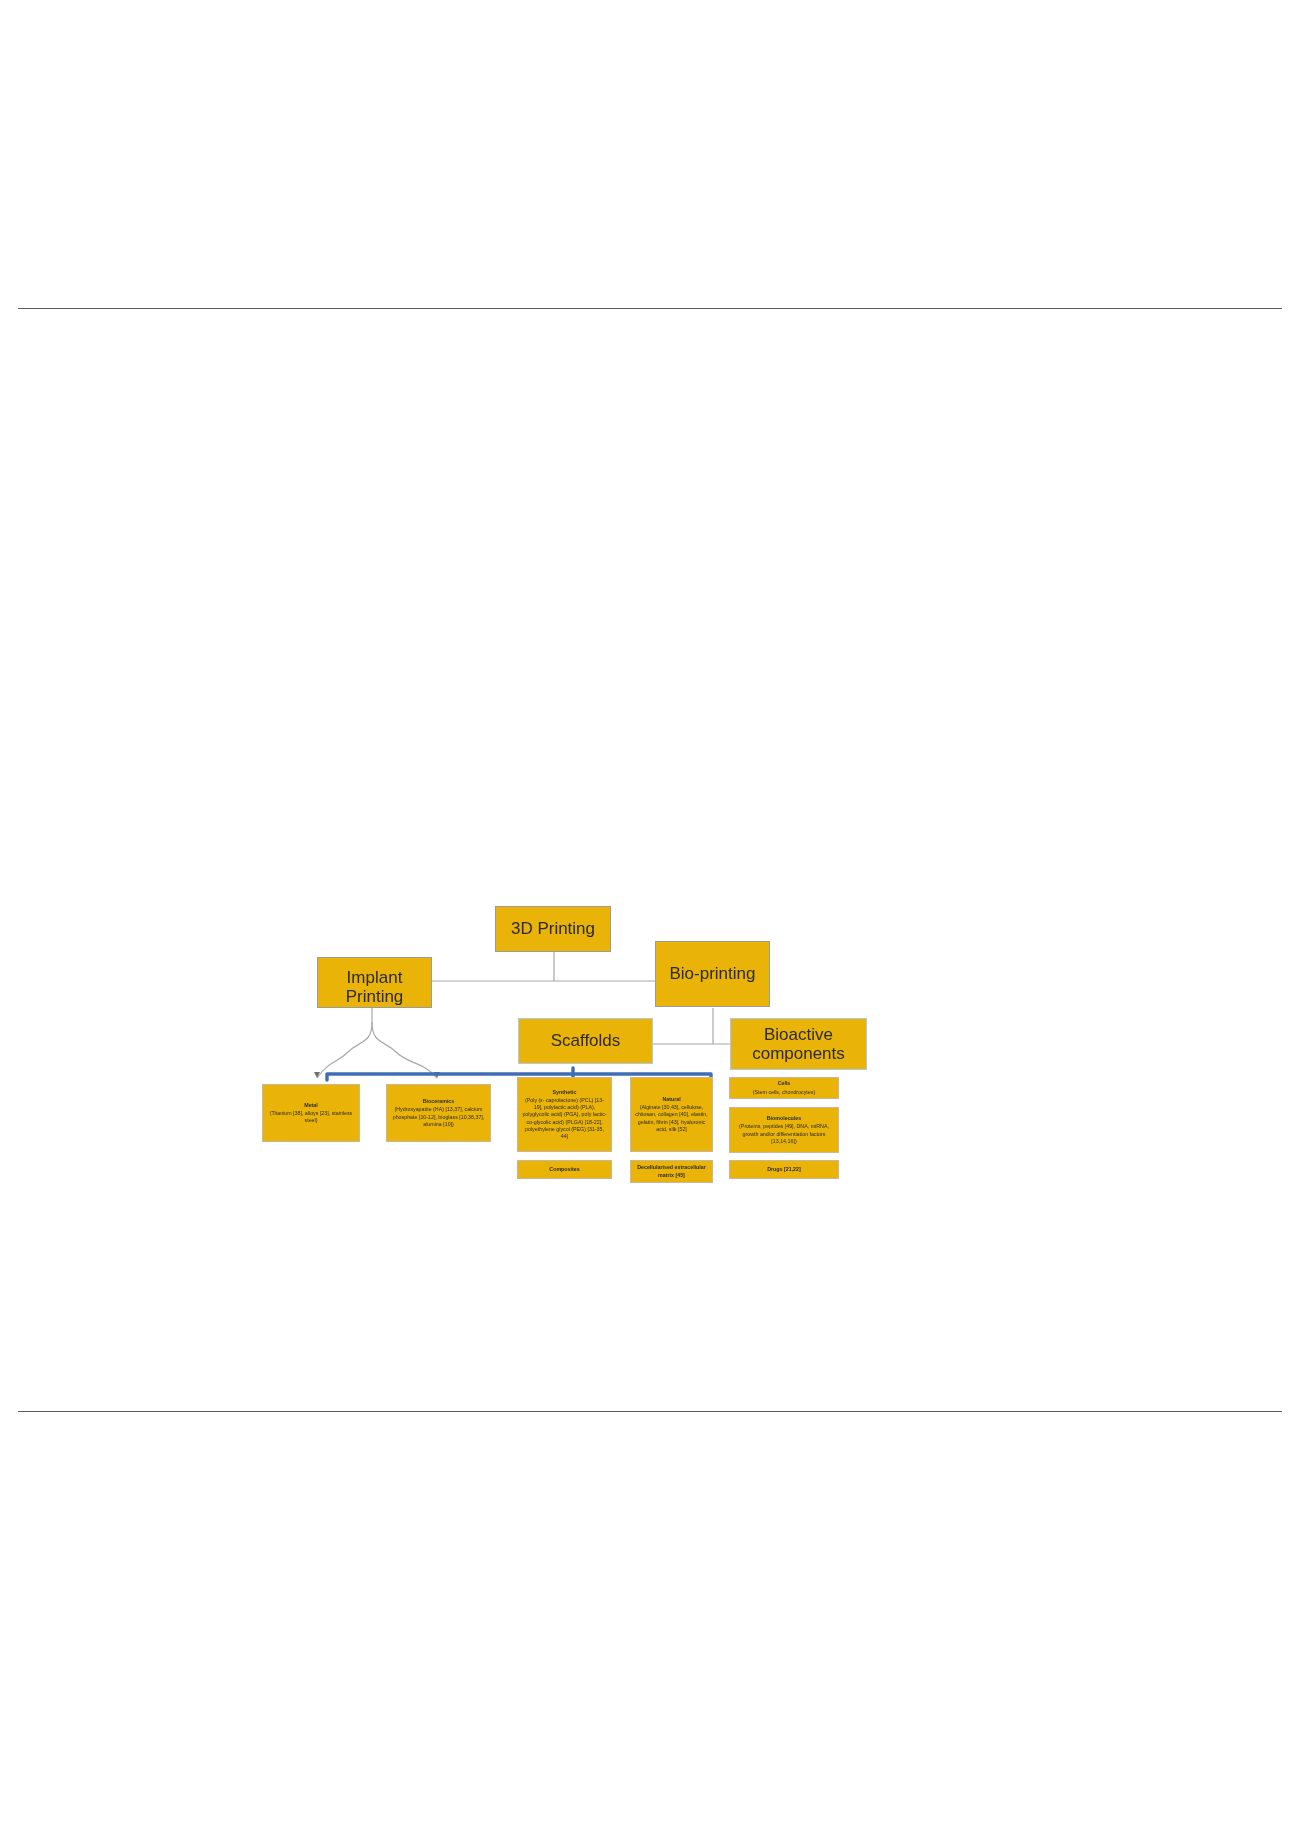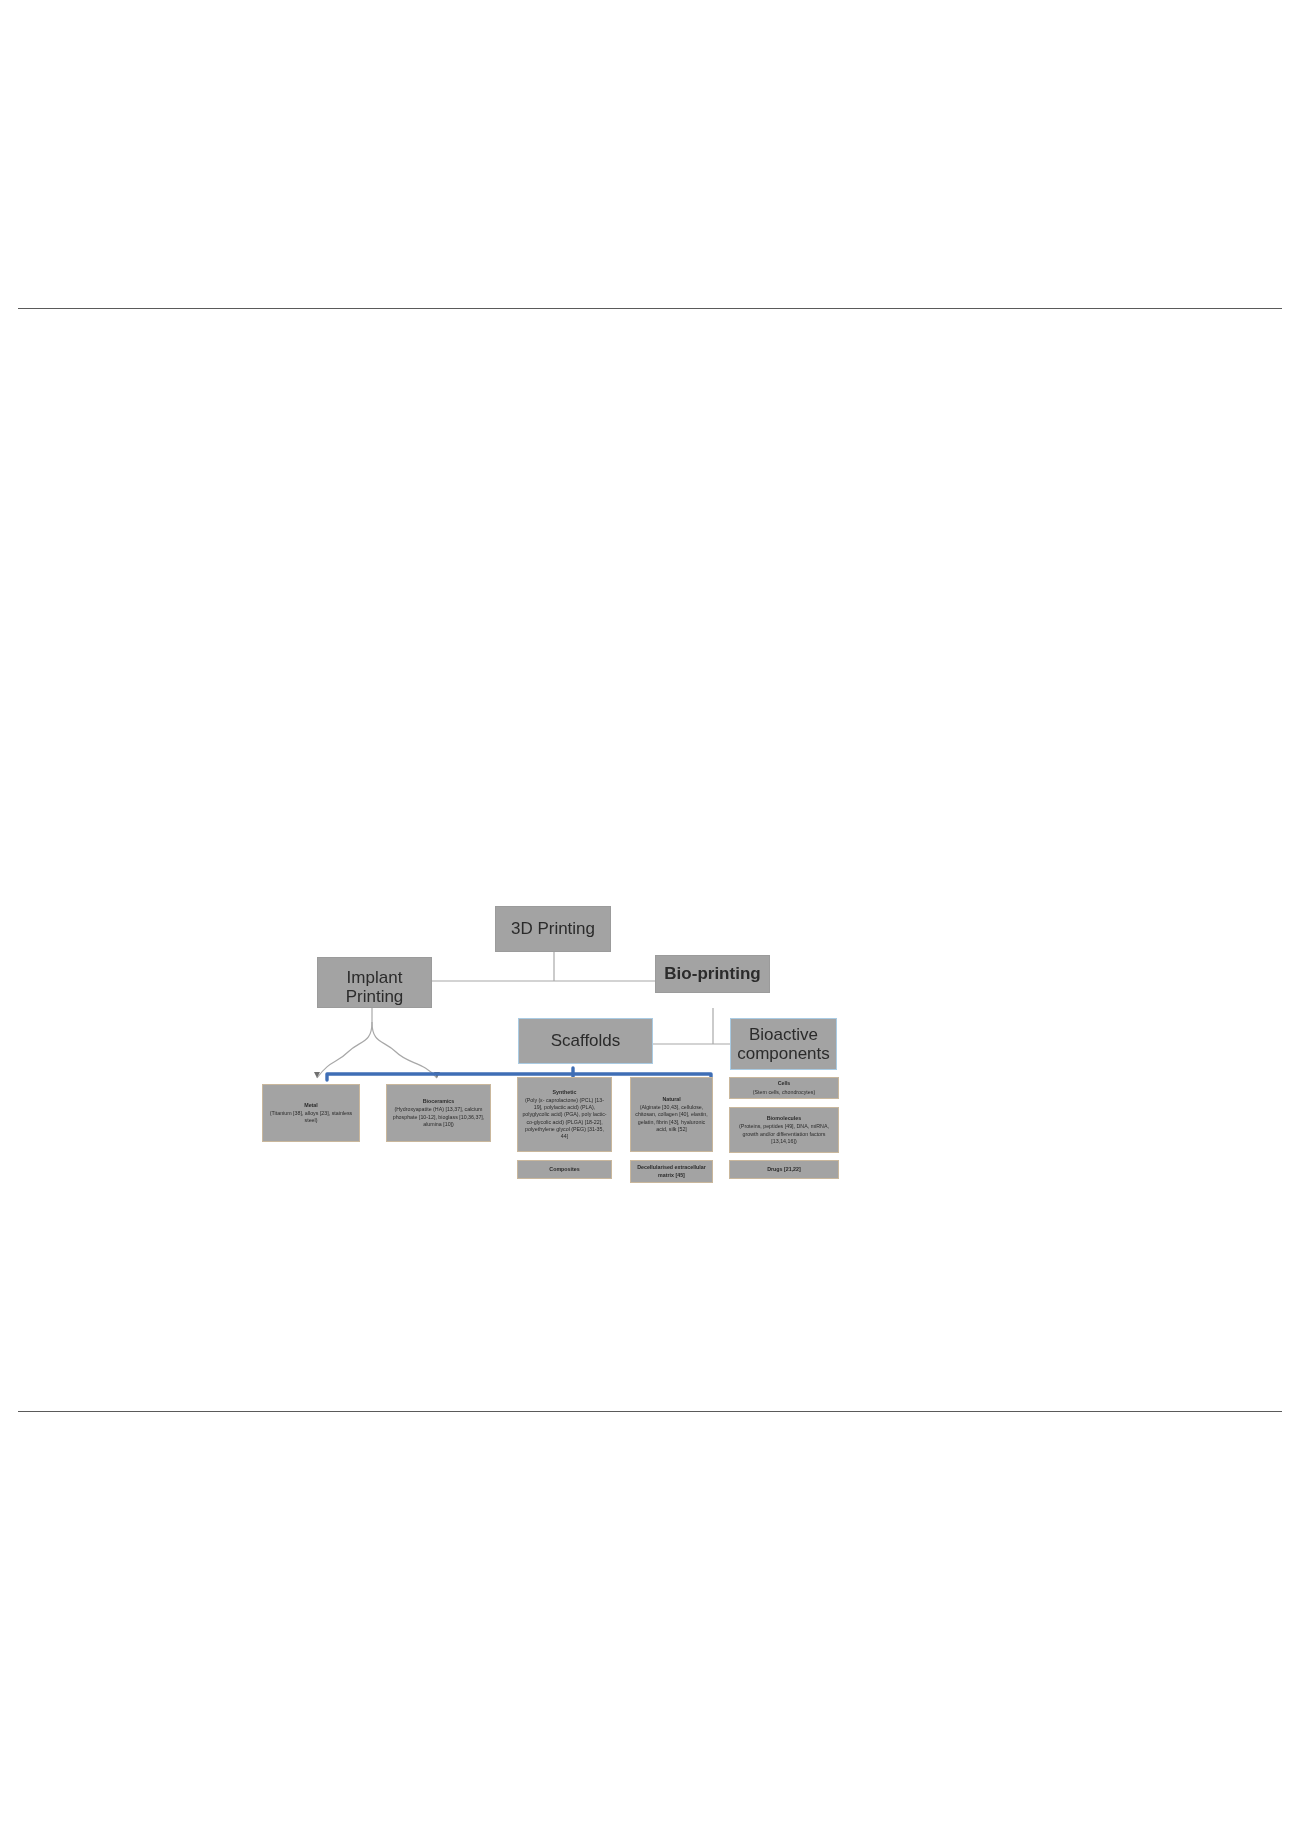--- a/index.html
+++ b/index.html
@@ -13,7 +13,7 @@
   
   .fig-canvas{position:absolute;left:0;top:0;width:620px;height:310px;}
 
-  .node{position:absolute;box-sizing:border-box;background:#a3a3a3;display:flex;align-items:center;justify-content:center;text-align:center;}
+  .node{position:absolute;box-sizing:border-box;background:#eab308;display:flex;align-items:center;justify-content:center;text-align:center;}
   .node-main{border:1px solid #9b9b9b;color:#2b2b2b;font-size:17px;line-height:1.12;font-weight:400;}
   .node-blue{border:1px solid #a9cbe3;color:#2b2b2b;font-size:17px;line-height:1.12;}
   .node-leaf{border:1px solid #c9b79c;color:#2b2b2b;font-size:5.3px;line-height:1.35;padding:2px 3px;}

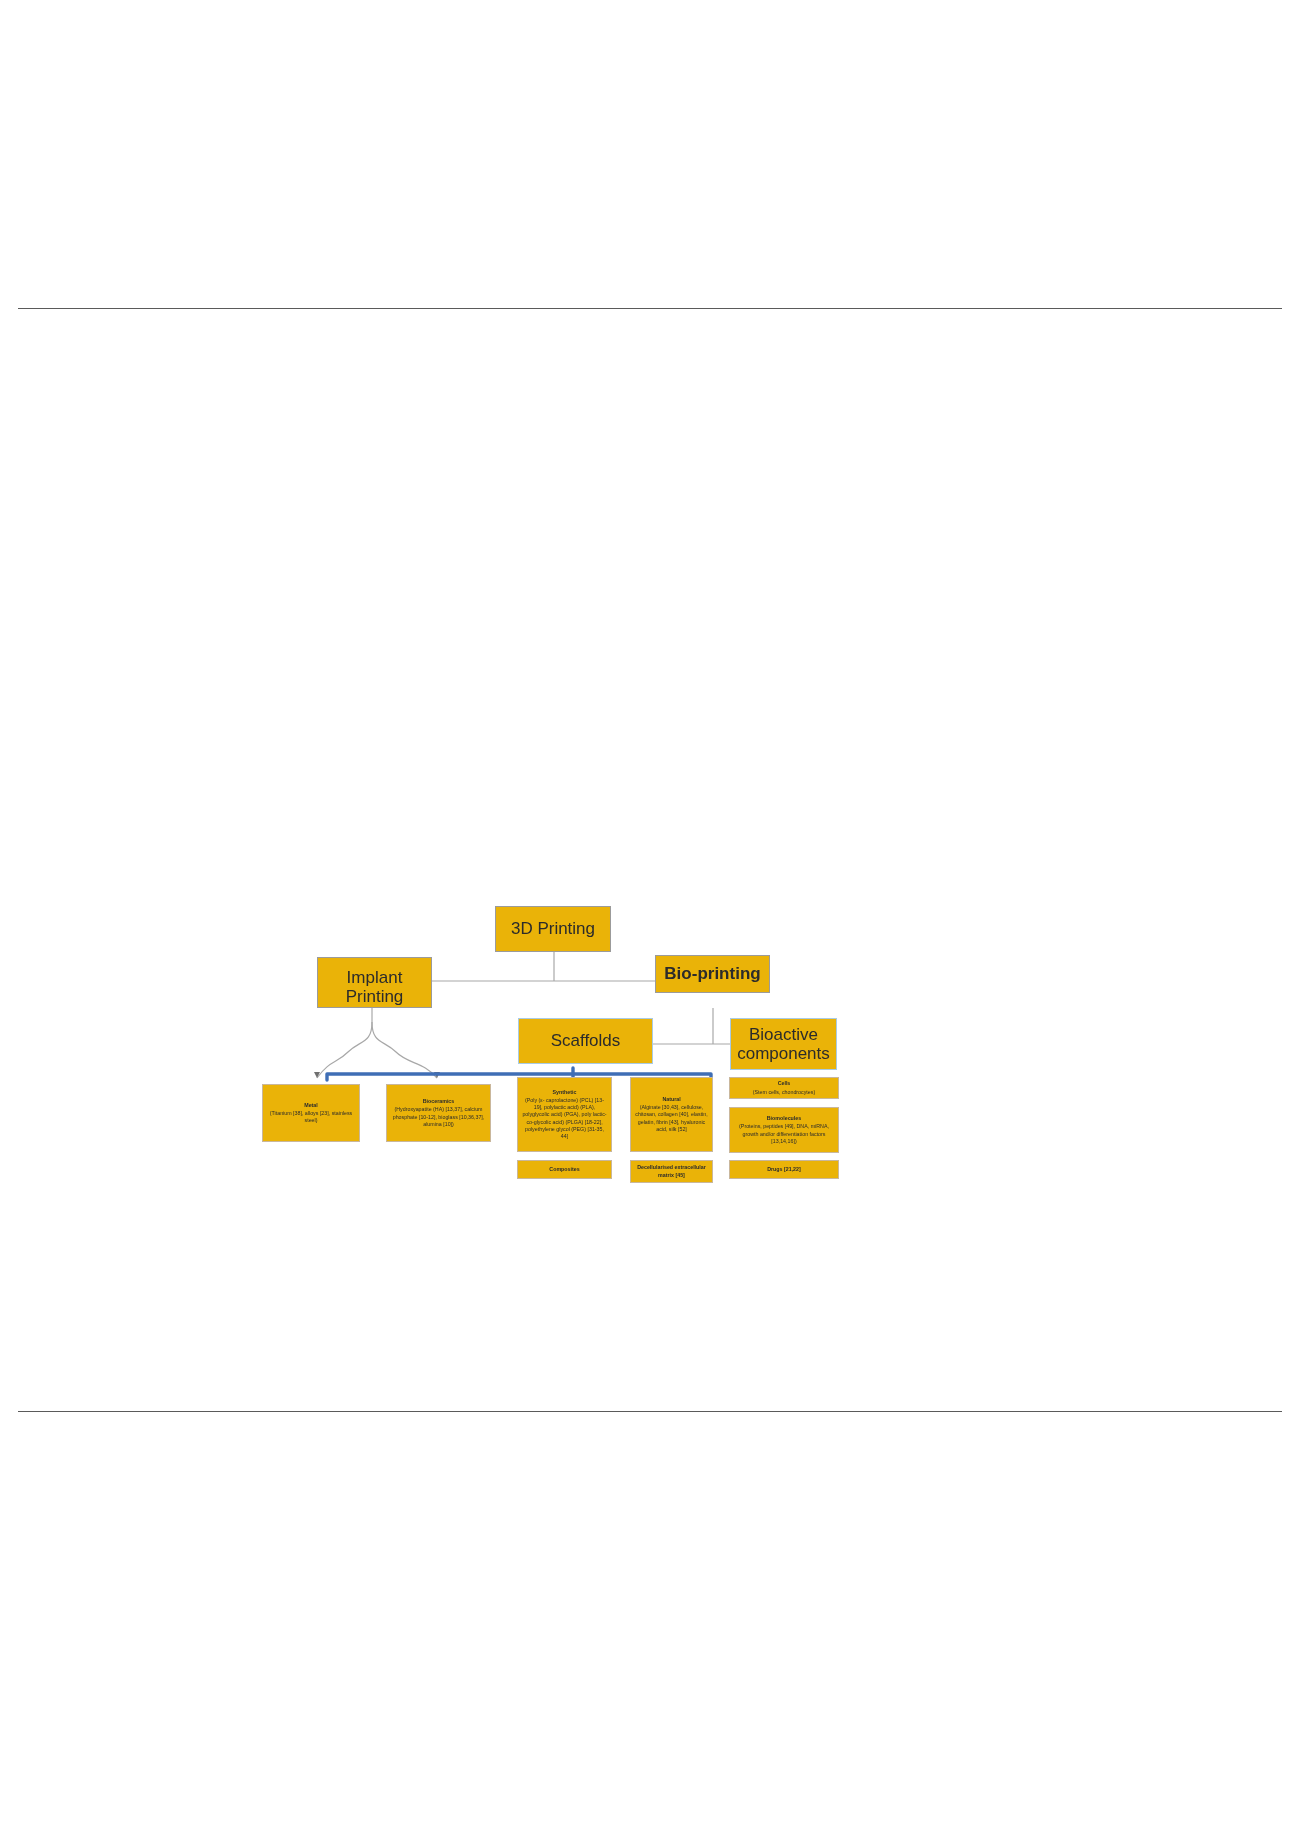--- a/index.html
+++ b/index.html
@@ -72,7 +72,7 @@
 Printing</span>
     </div>
 
-    <div class="node node-main" style="left:400px;top:70px;width:115px;height:38px;font-weight:bold;">
+    <div class="node node-main" style="left:400px;top:56px;width:115px;height:66px;">
       <span style="white-space:pre-line;">Bio-printing</span>
     </div>
 

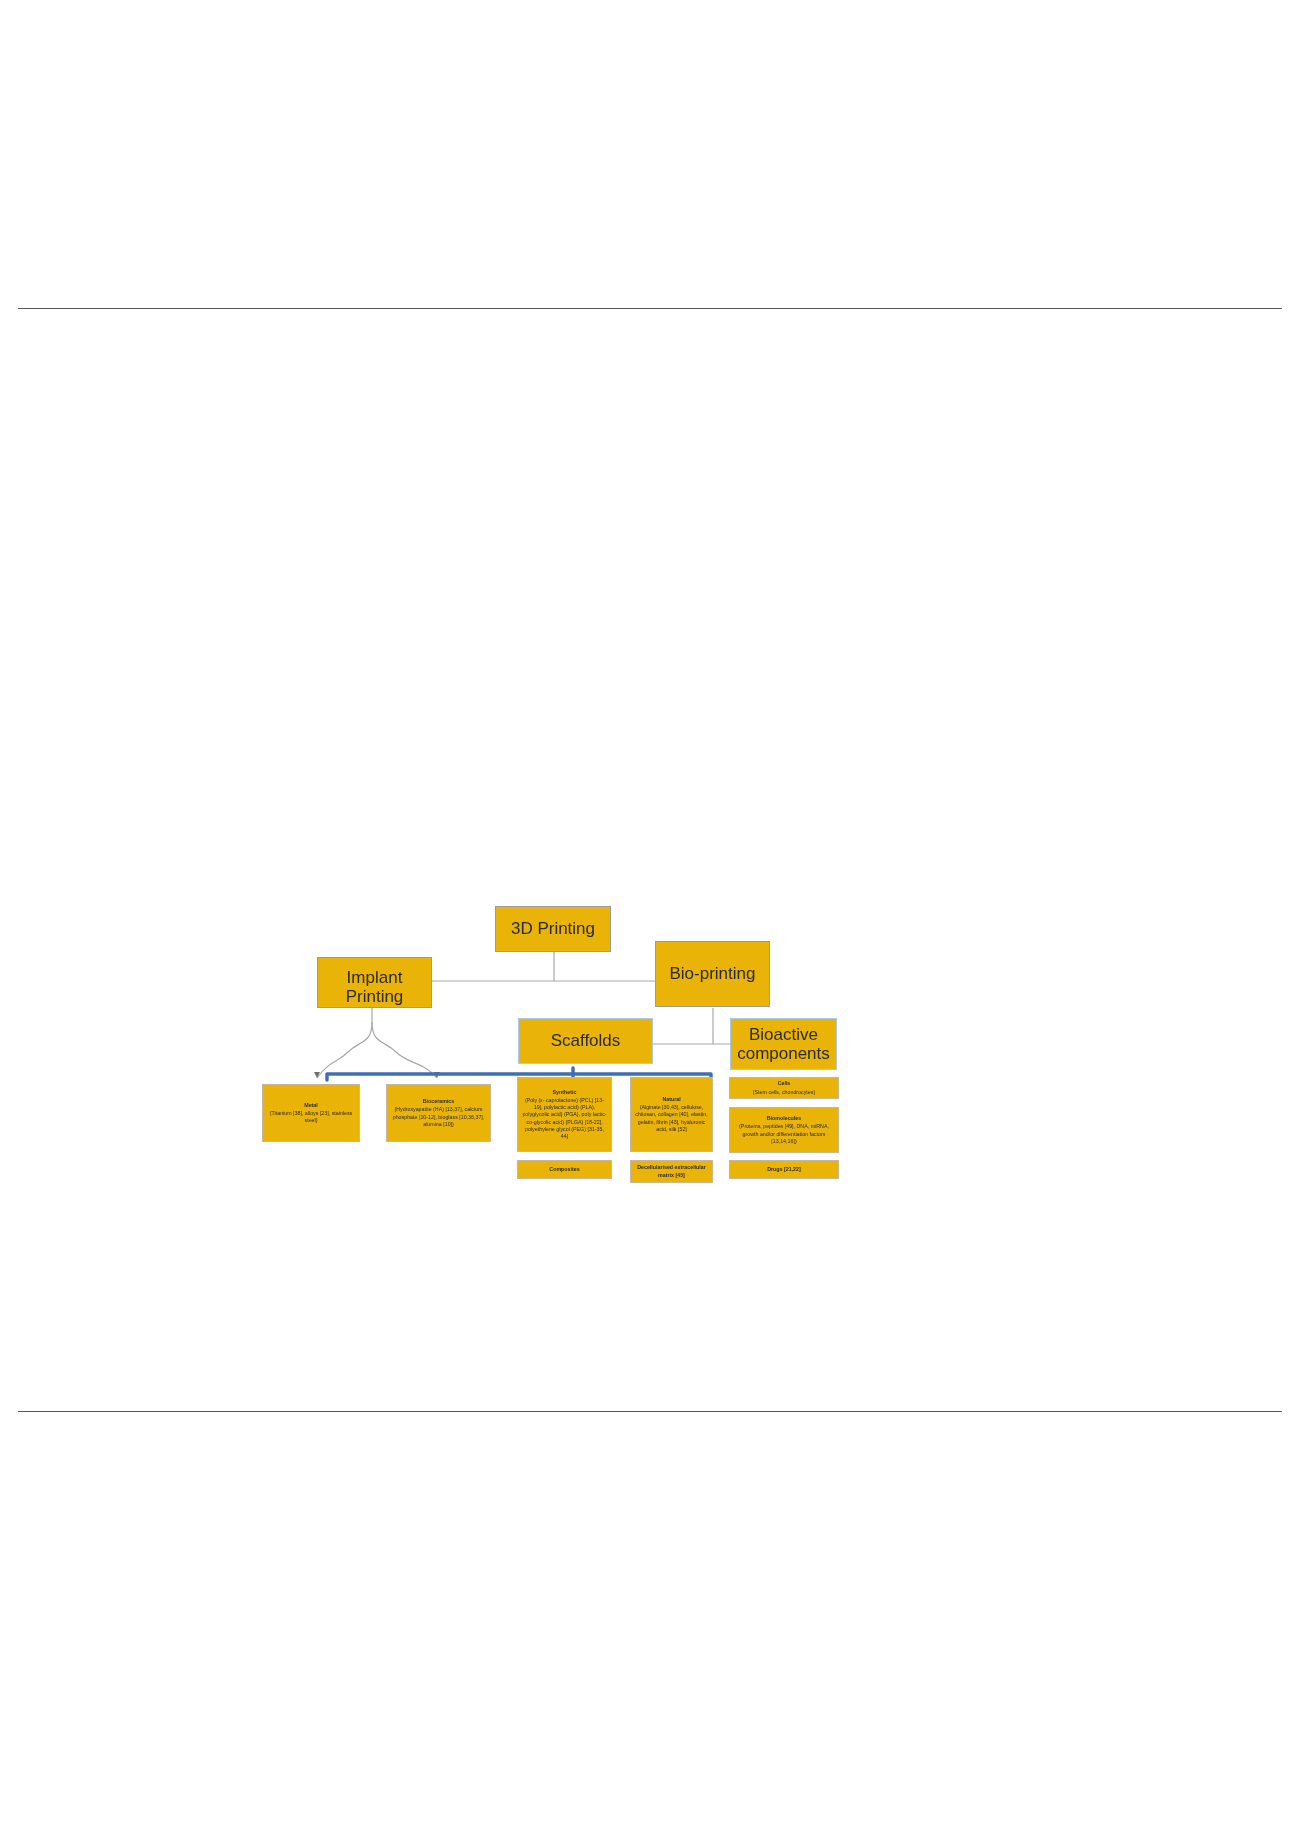--- a/index.html
+++ b/index.html
@@ -80,7 +80,7 @@
       <span>Scaffolds</span>
     </div>
 
-    <div class="node node-blue" style="left:475px;top:133px;width:107px;height:52px;">
+    <div class="node node-blue" style="left:475px;top:133px;width:137px;height:52px;">
       <span style="white-space:pre-line;">Bioactive
 components</span>
     </div>

